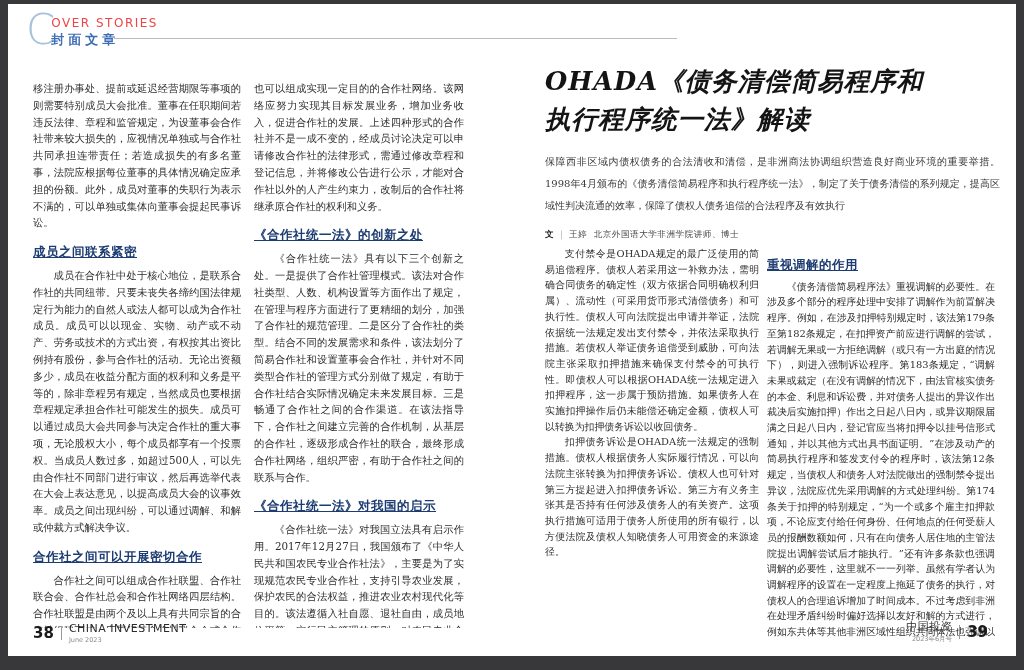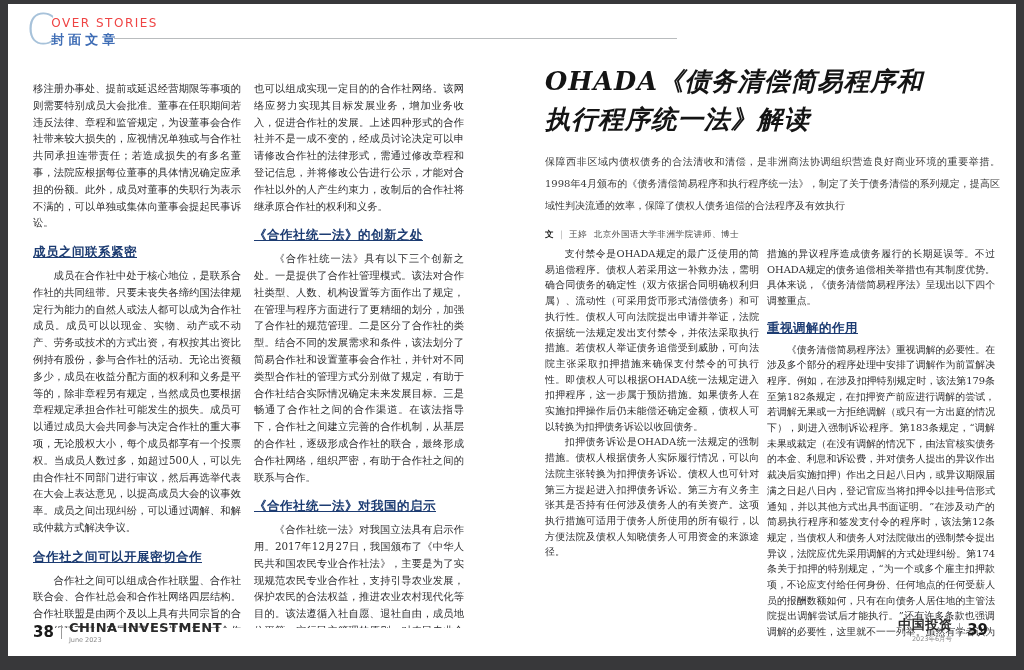--- a/index.html
+++ b/index.html
@@ -112,7 +112,6 @@
   </div>
 
   <div class="col right-body right-col" style="left:759px;top:242px;width:228px;height:392px;">
-    <p>措施的异议程序造成债务履行的长期延误等。不过OHADA规定的债务追偿相关举措也有其制度优势。具体来说，《债务清偿简易程序法》呈现出以下四个调整重点。</p>
     <h3 class="sec">重视调解的作用</h3>
     <p class="ind">《债务清偿简易程序法》重视调解的必要性。在涉及多个部分的程序处理中安排了调解作为前置解决程序。例如，在涉及扣押特别规定时，该法第179条至第182条规定，在扣押资产前应进行调解的尝试，若调解无果或一方拒绝调解（或只有一方出庭的情况下），则进入强制诉讼程序。第183条规定，“调解未果或裁定（在没有调解的情况下，由法官核实债务的本金、利息和诉讼费，并对债务人提出的异议作出裁决后实施扣押）作出之日起八日内，或异议期限届满之日起八日内，登记官应当将扣押令以挂号信形式通知，并以其他方式出具书面证明。”在涉及动产的简易执行程序和签发支付令的程序时，该法第12条规定，当债权人和债务人对法院做出的强制禁令提出异议，法院应优先采用调解的方式处理纠纷。第174条关于扣押的特别规定，“为一个或多个雇主扣押款项，不论应支付给任何身份、任何地点的任何受薪人员的报酬数额如何，只有在向债务人居住地的主管法院提出调解尝试后才能执行。”还有许多条款也强调调解的必要性，这里就不一一列举。虽然有学者认为调解程序的设置在一定程度上拖延了债务的执行，对债权人的合理追诉增加了时间成本。不过考虑到非洲在处理矛盾纠纷时偏好选择以友好和解的方式进行，例如东共体等其他非洲区域性组织共同体法也强调以调解的方式友好解决区域性贸易及非贸易争端，鼓励区域性共同体法院充当仲裁庭。和解的方式也侧面推动了债务支付的创新型解决。此外，《债务清偿简易</p>
   </div>

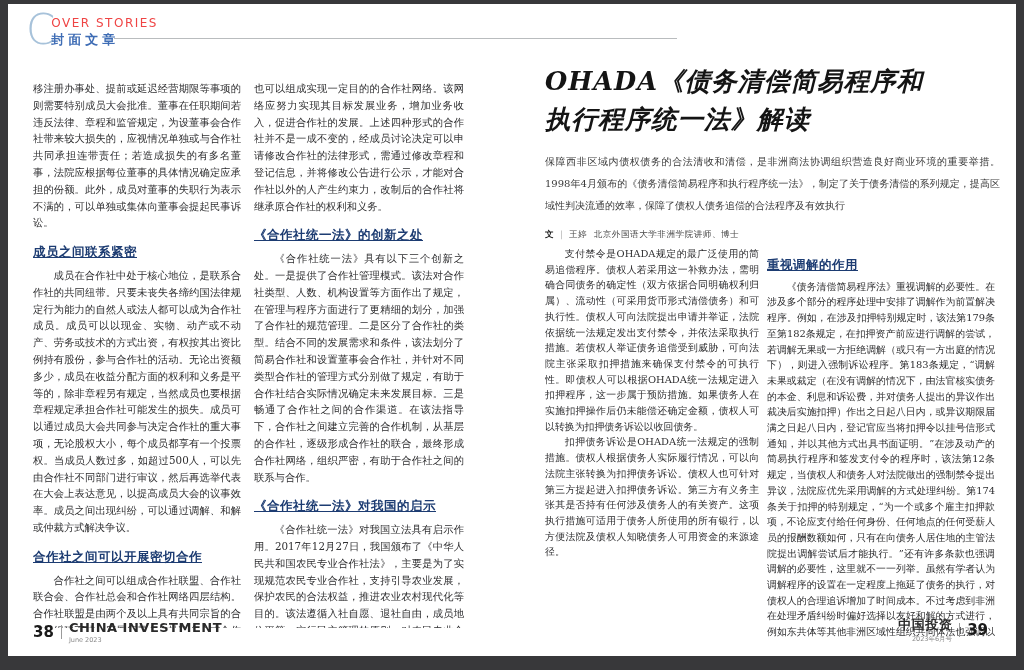--- a/index.html
+++ b/index.html
@@ -61,7 +61,7 @@
   .f-div{width:1px;height:14px;background:#9a9a9a;margin:0 7px;}
   .f-stack{display:flex;flex-direction:column;}
   .f-stack.right{align-items:flex-end;}
-  .f-brand{font-size:13px;font-weight:bold;letter-spacing:0.5px;color:#2a2a2a;}
+  .f-brand{font-size:11px;font-weight:normal;letter-spacing:0.5px;color:#2a2a2a;}
   .f-date{font-size:6.5px;color:#8a8a8a;margin-top:1px;}
 </style>
 </head>

